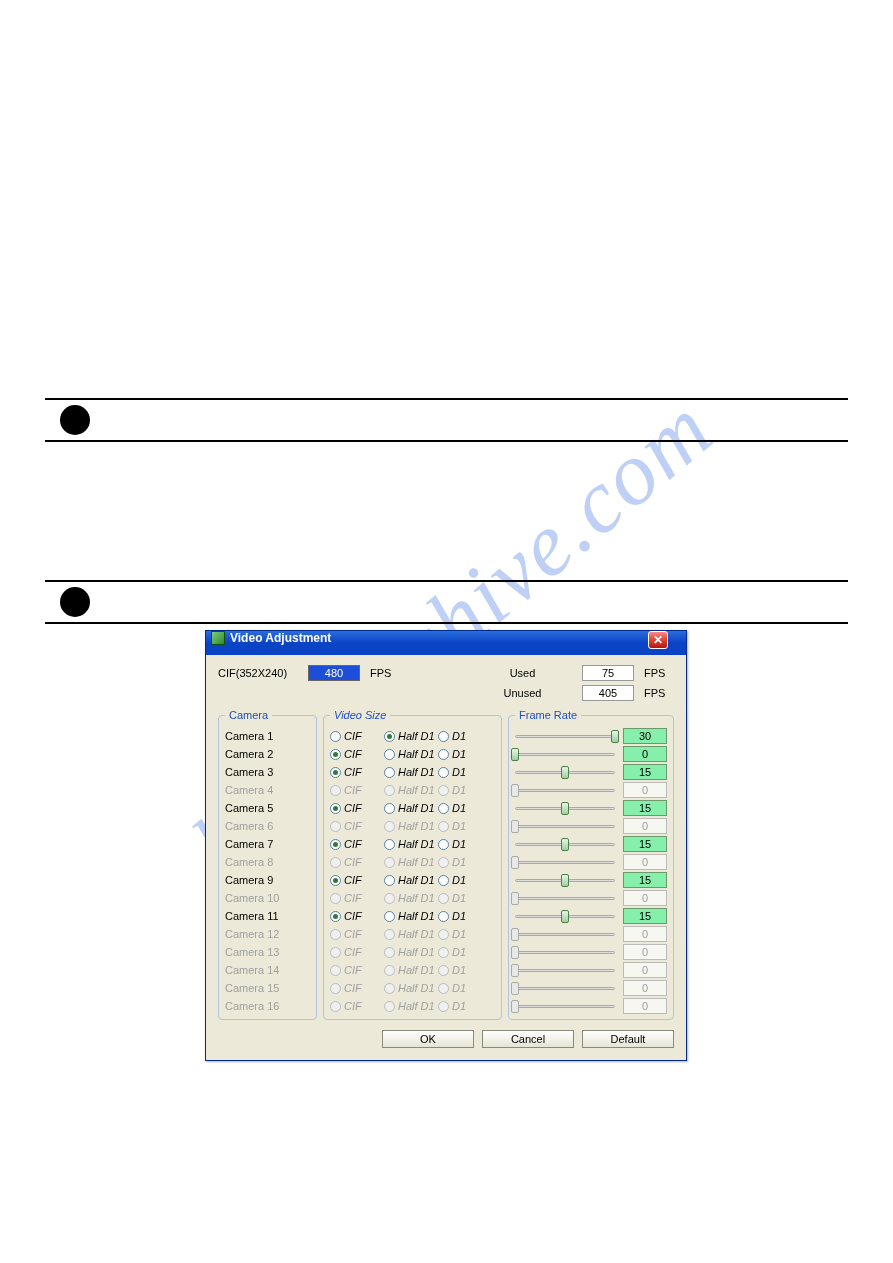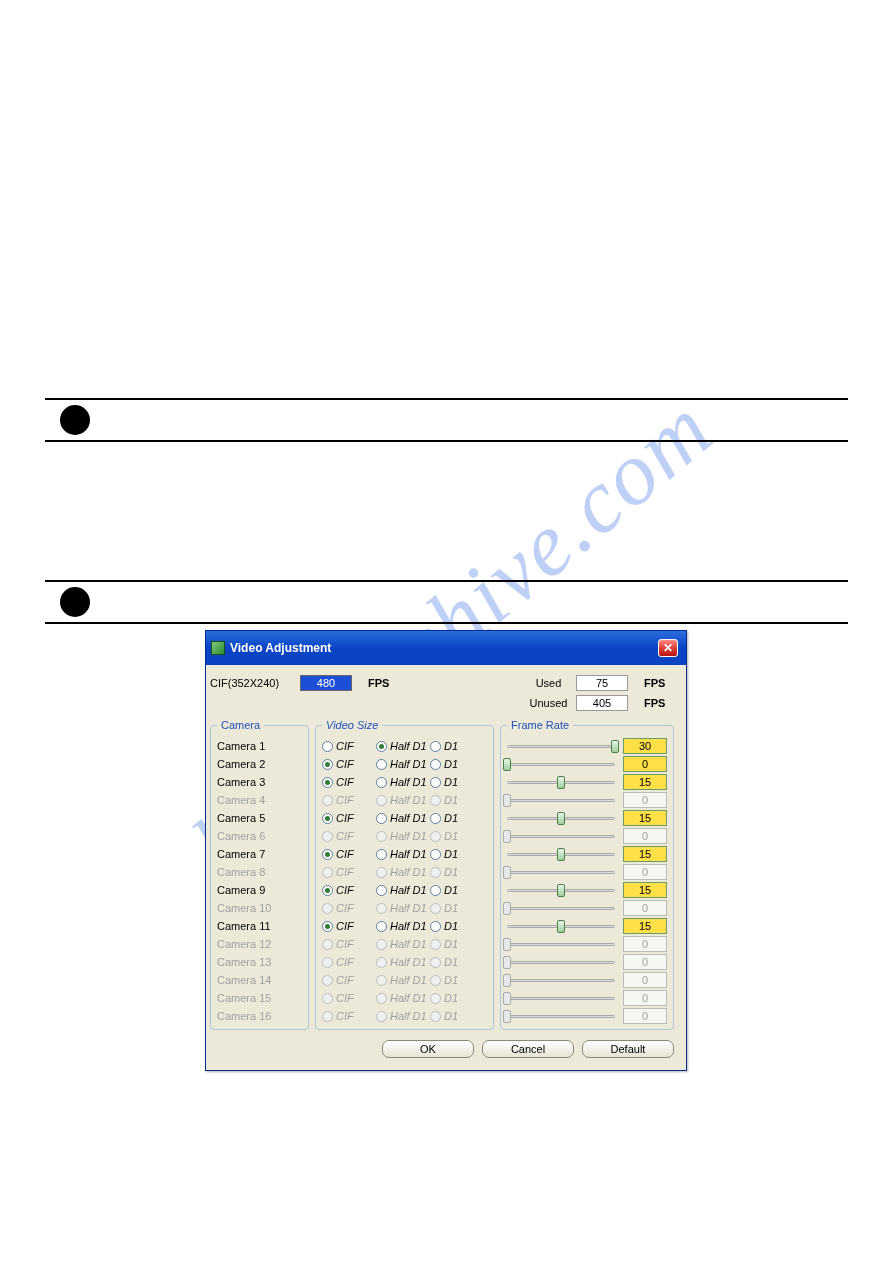--- a/index.html
+++ b/index.html
@@ -64,11 +64,11 @@
     box-shadow: 1px 1px 2px rgba(0,0,0,0.3);
   }
   .titlebar {
-    height: 34px;
+    height: 24px;
     background: linear-gradient(to bottom, #2a6ede 0%, #0a44c4 50%, #0a44c4 100%);
     display: flex;
-    align-items: center;
-    padding: 0 8px 0 5px;
+    align-items: flex-start;
+    padding: 0 18px 0 5px;
     color: #fff;
     font-weight: bold;
     position: relative;

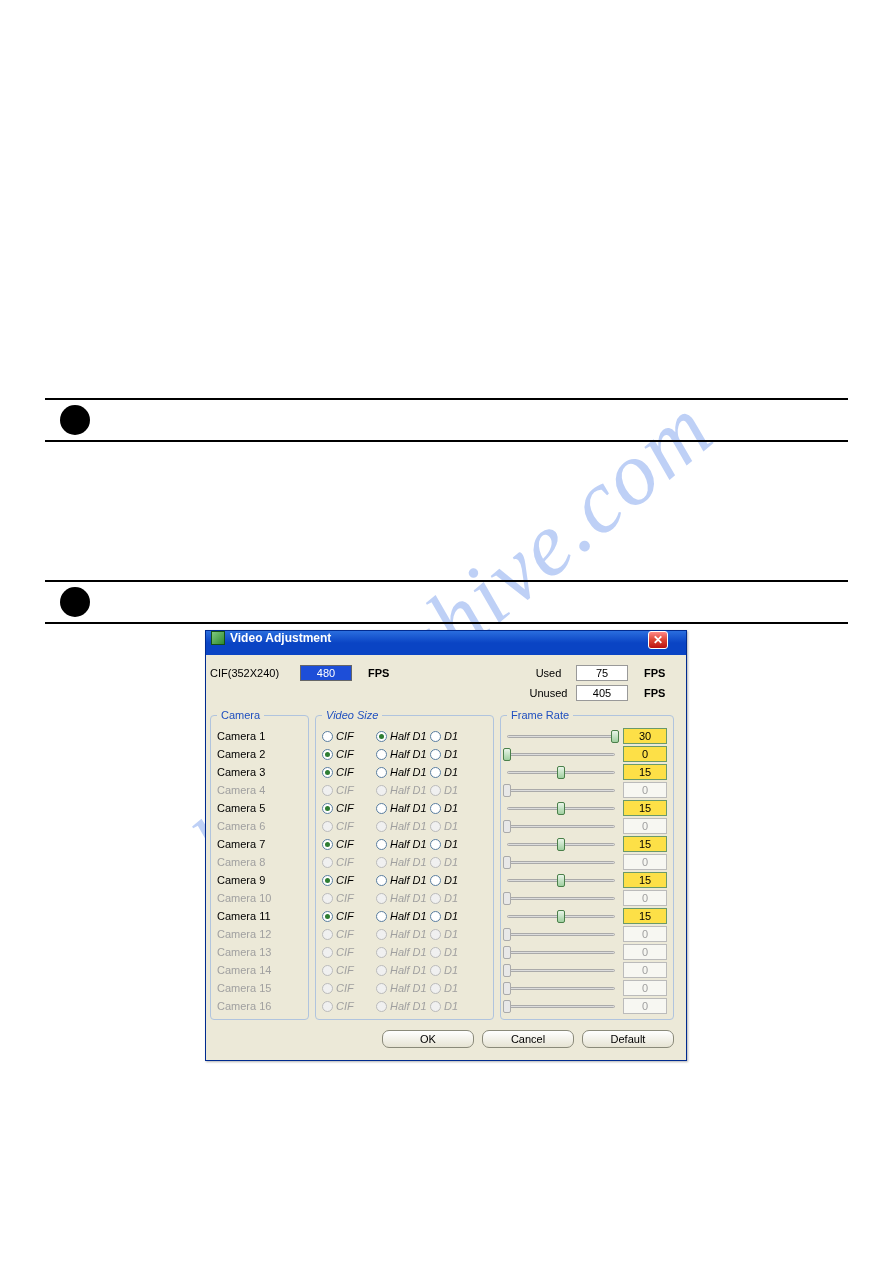--- a/index.html
+++ b/index.html
@@ -101,7 +101,7 @@
     box-sizing: border-box;
   }
   .dialog-body {
-    padding: 10px 12px 12px 4px;
+    padding: 10px 12px 12px 12px;
   }
   .toprow {
     display: flex;

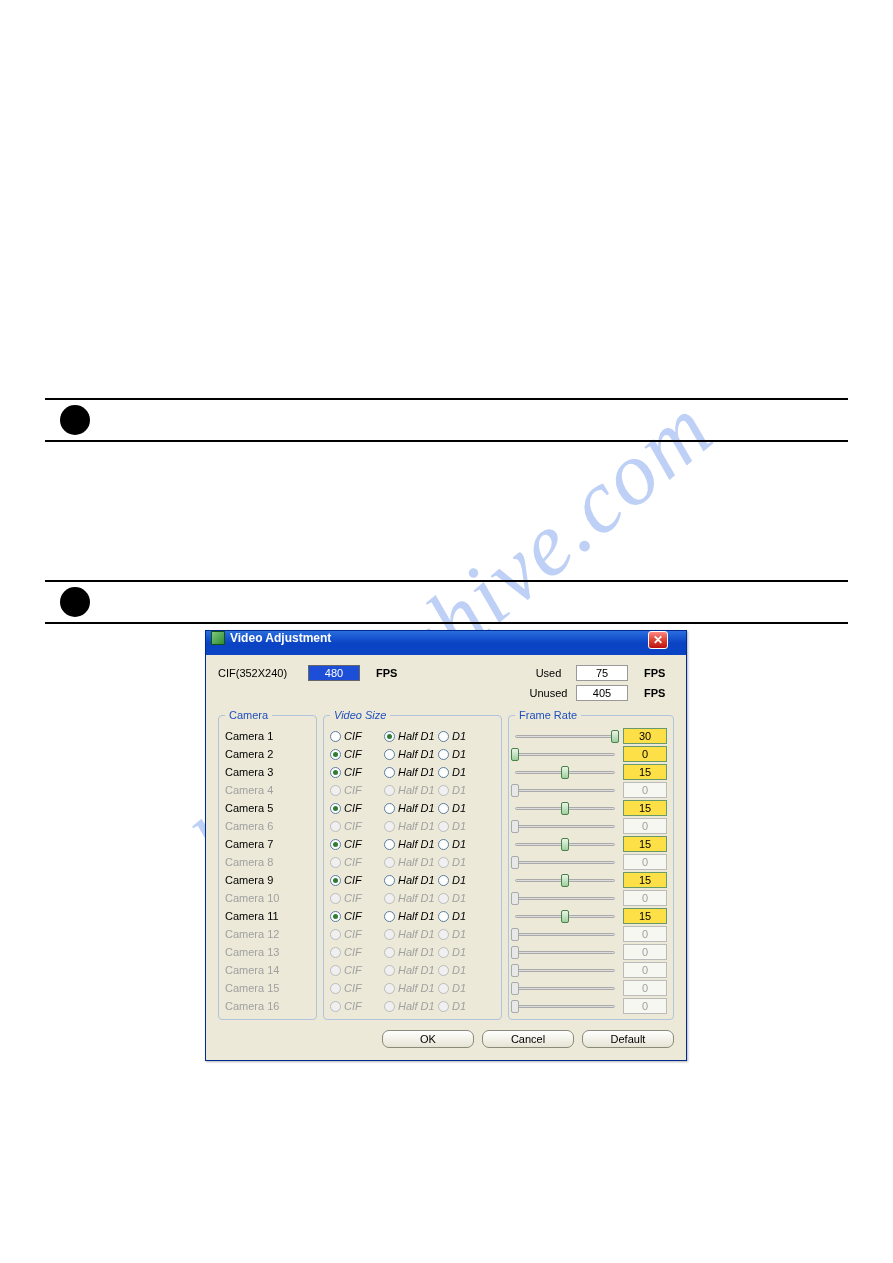--- a/index.html
+++ b/index.html
@@ -126,7 +126,7 @@
   .toprow .valbox.ro {
     border-color: #999;
   }
-  .toprow .unit { margin-left: 16px; width: 30px; font-weight: bold; }
+  .toprow .unit { margin-left: 10px; width: 30px; }
   .toprow .spacer { flex: 1; }
   .toprow .mlabel { width: 55px; text-align: center; }
 

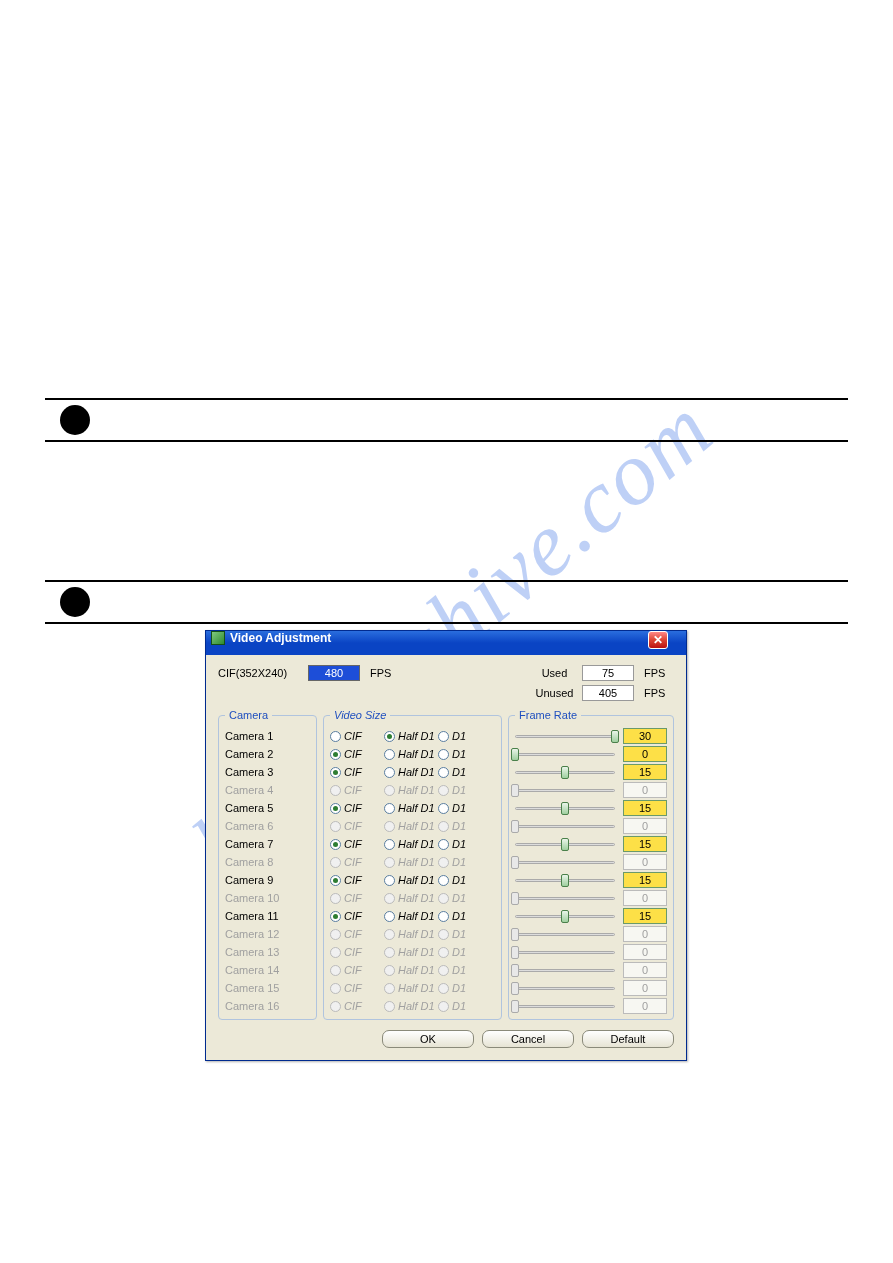--- a/index.html
+++ b/index.html
@@ -125,6 +125,7 @@
   }
   .toprow .valbox.ro {
     border-color: #999;
+    margin-left: 32px;
   }
   .toprow .unit { margin-left: 10px; width: 30px; }
   .toprow .spacer { flex: 1; }

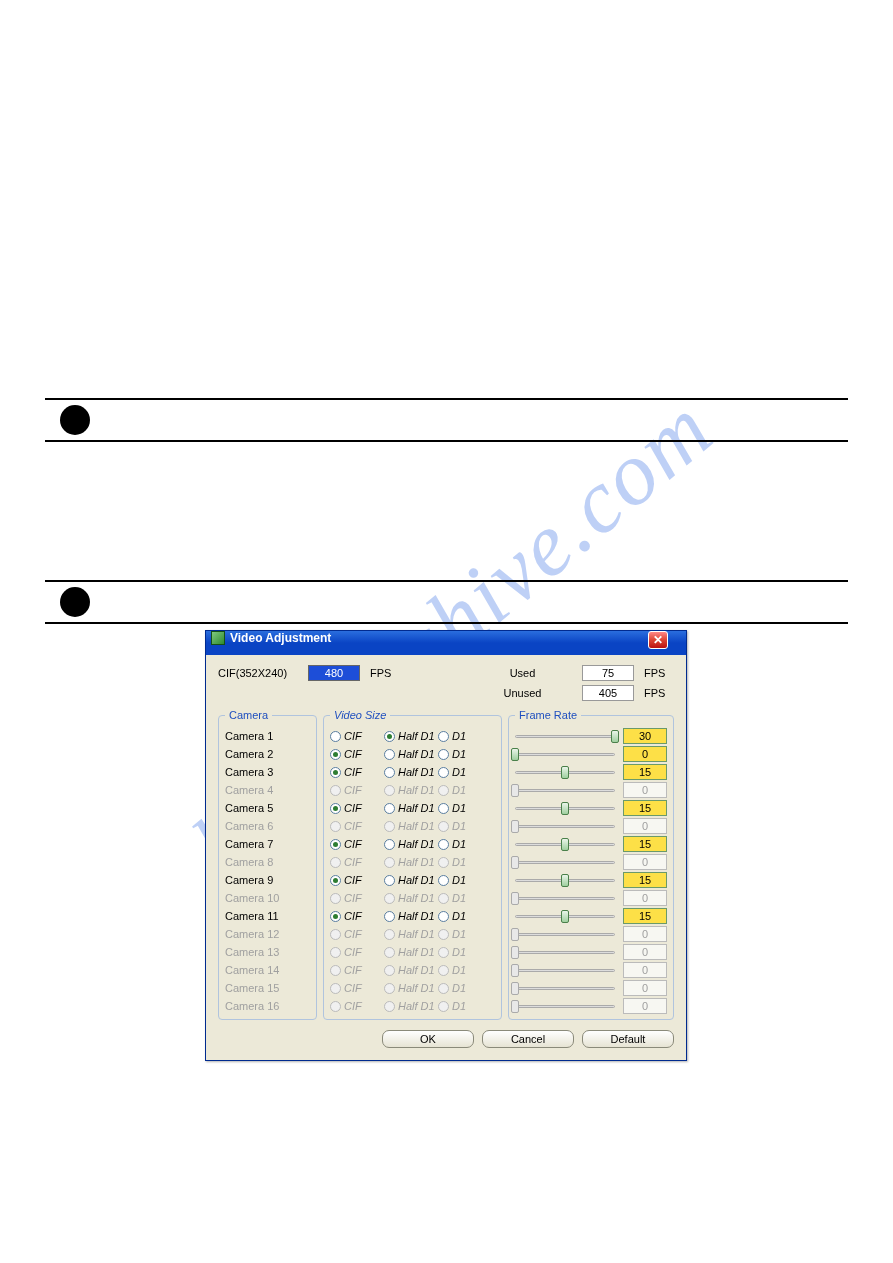--- a/index.html
+++ b/index.html
@@ -235,7 +235,7 @@
     width: 42px;
     text-align: center;
     border: 1px solid #6a9a6a;
-    background: #fde047;
+    background: #86efac;
     font-size: 11px;
     padding: 1px 0;
   }

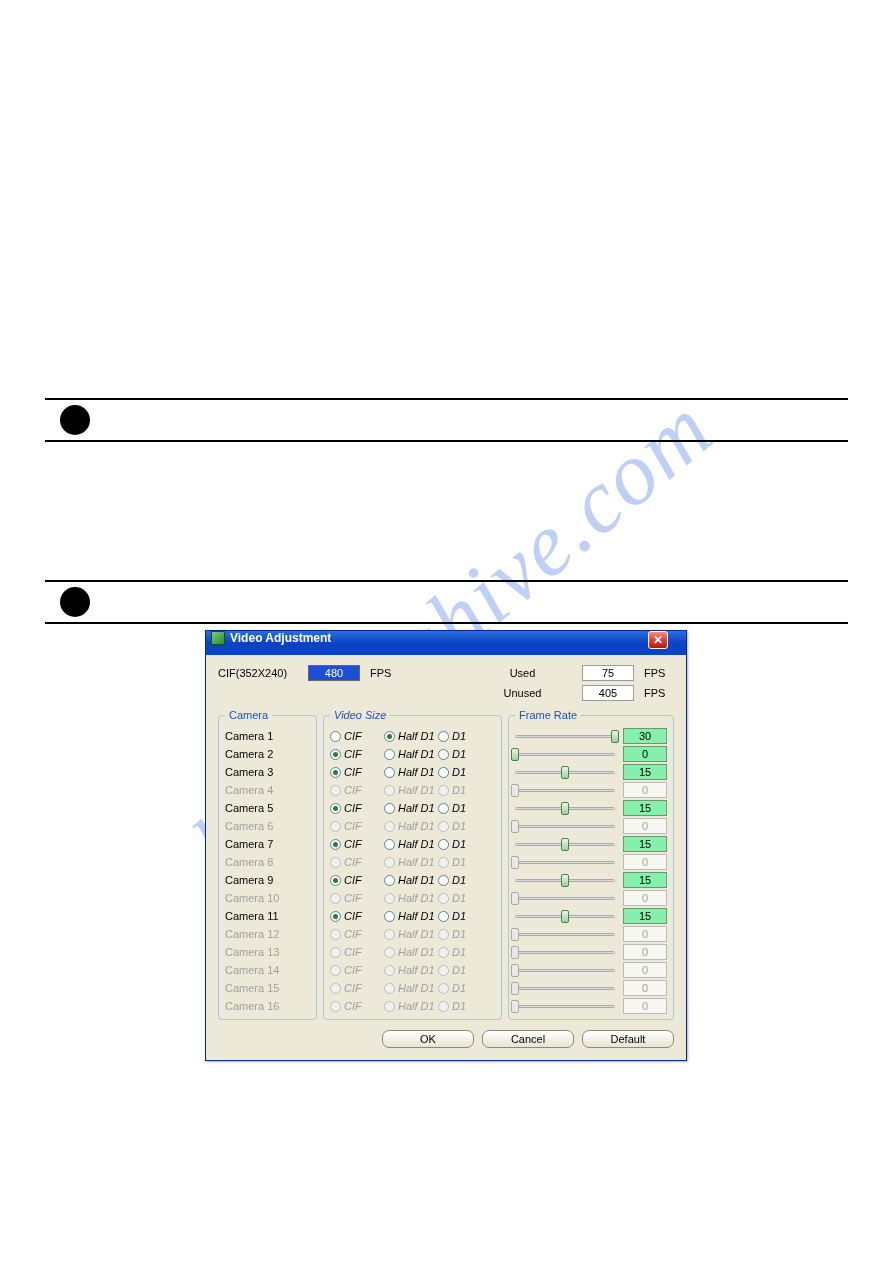--- a/index.html
+++ b/index.html
@@ -257,7 +257,7 @@
     font-size: 11px;
     background: linear-gradient(to bottom, #fff, #e7e4d4);
     border: 1px solid #8a8a7a;
-    border-radius: 7px;
+    border-radius: 0;
     cursor: pointer;
     text-align: center;
   }

